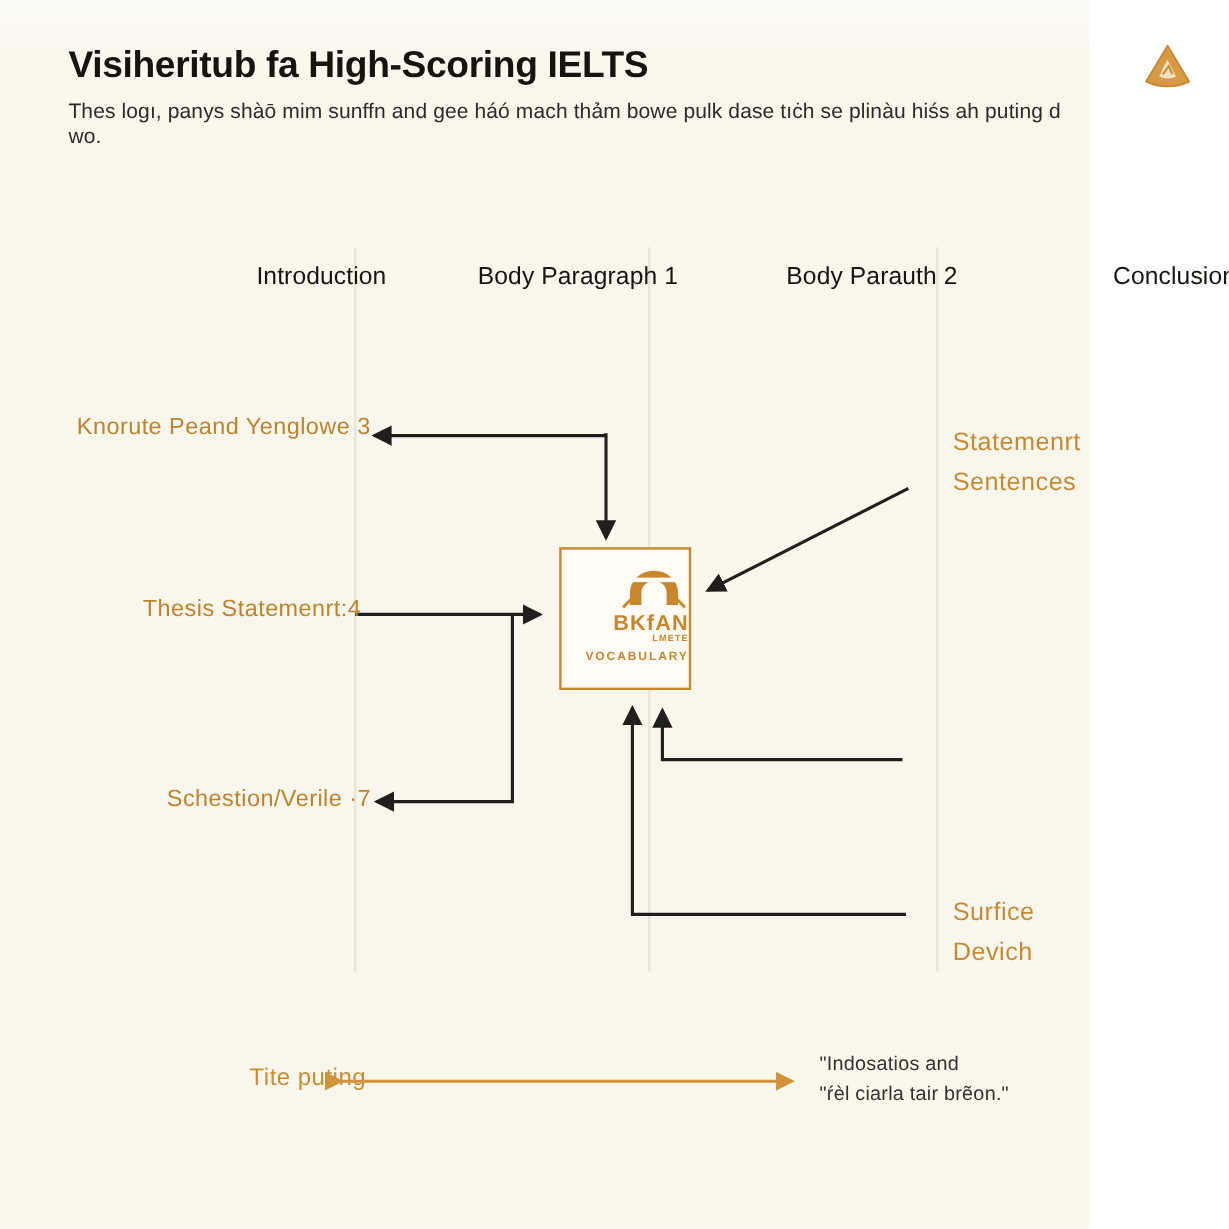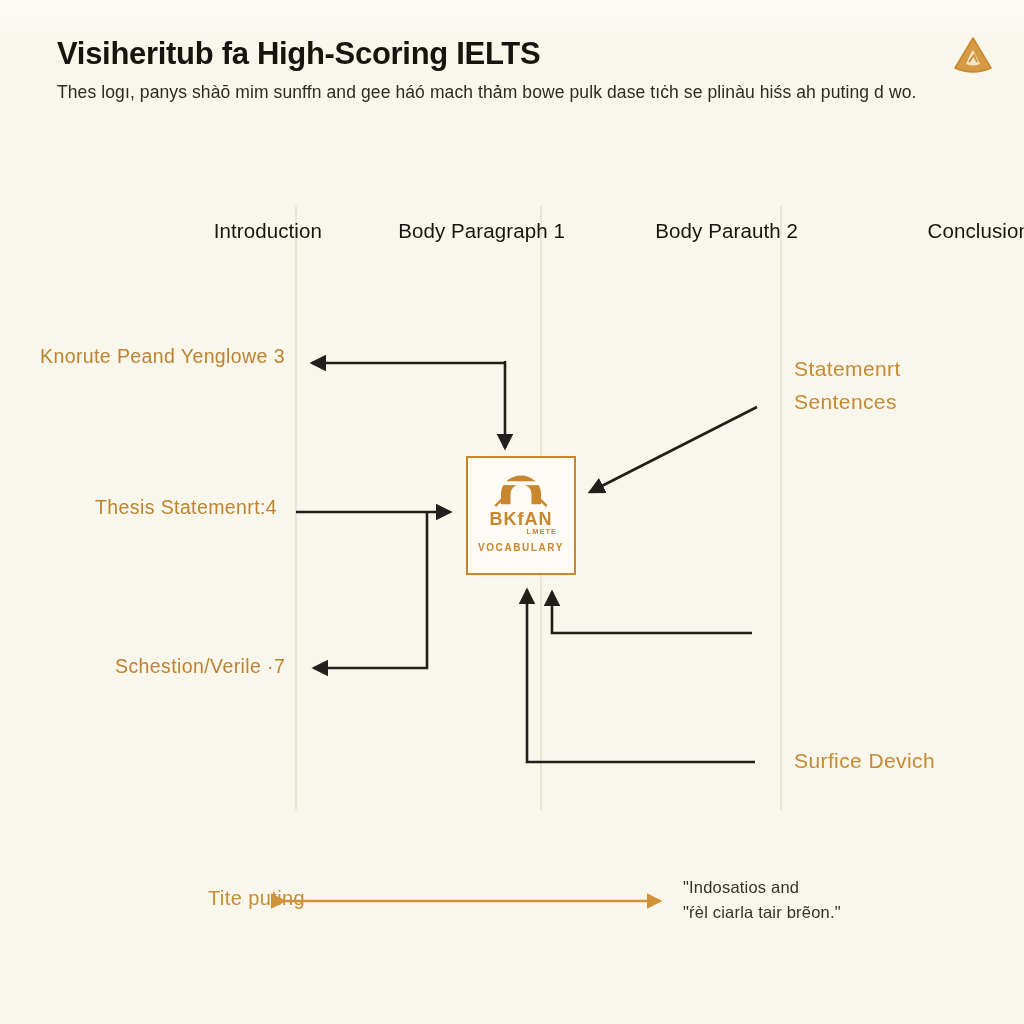--- a/index.html
+++ b/index.html
@@ -12,7 +12,7 @@
   }
   #canvas {
     position: relative;
-    width: 1024px;
+    width: 908px;
     height: 1024px;
     background: linear-gradient(180deg, #fcfbf6 0%, #f9f6eb 5%, #f9f6eb 100%);
   }

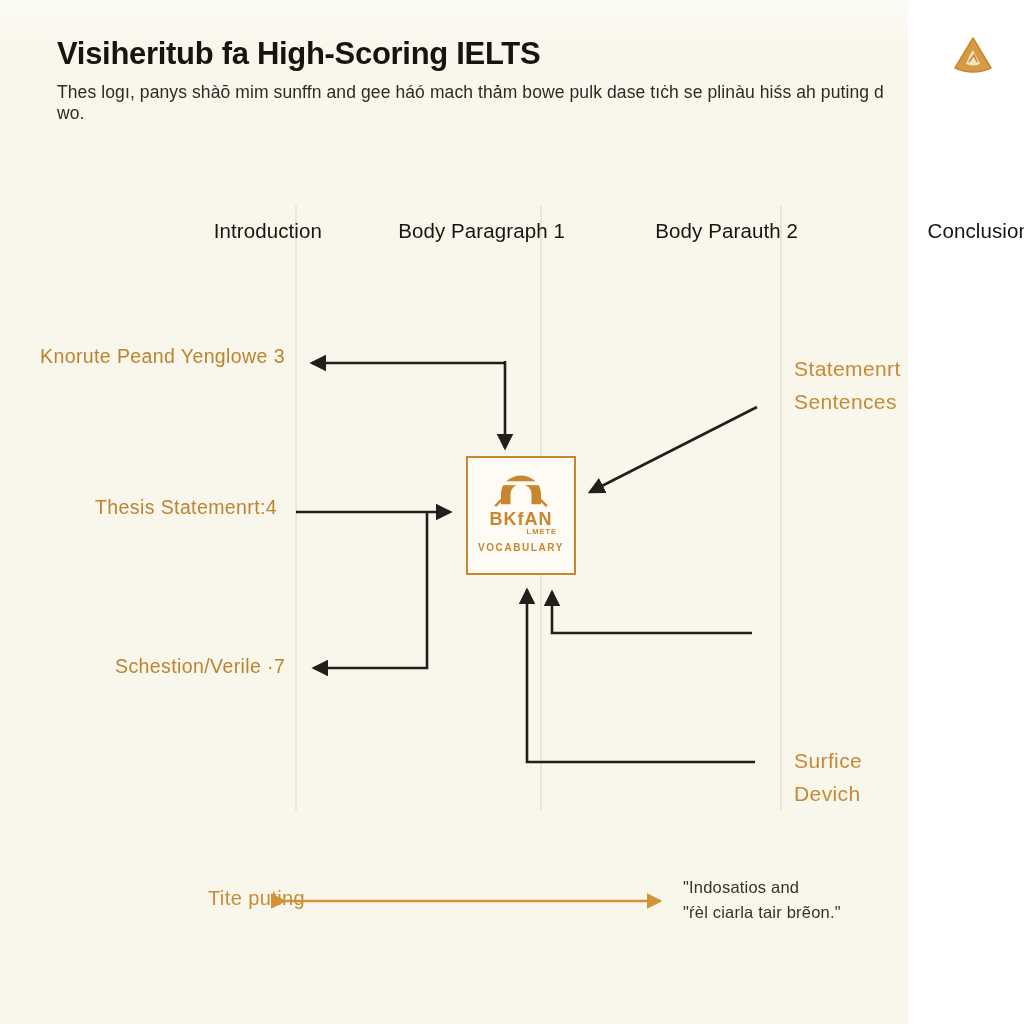--- a/index.html
+++ b/index.html
@@ -55,6 +55,7 @@
     color: #bd8331;
     letter-spacing: 0.4px;
     z-index: 3;
+    margin-left: 24px;
   }
   .right-label {
     left: 794px;

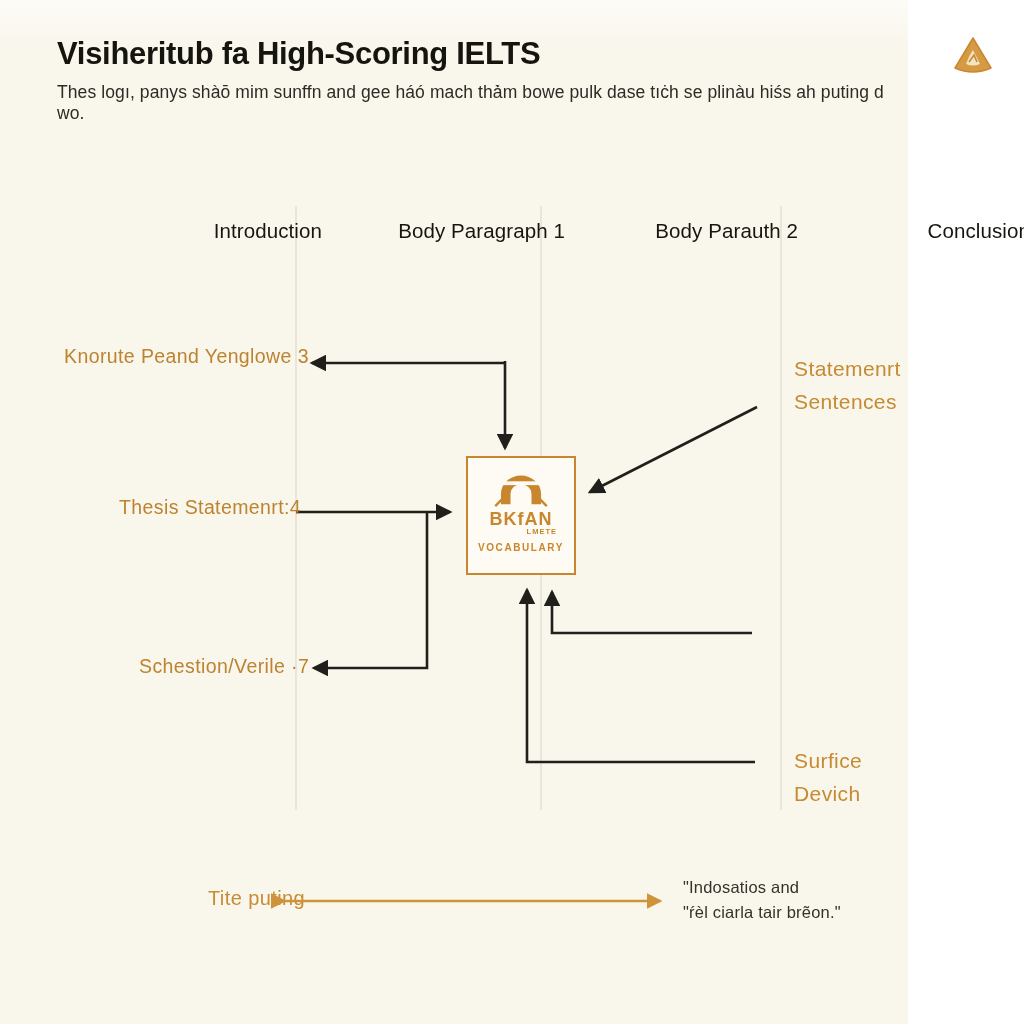--- a/index.html
+++ b/index.html
@@ -81,7 +81,7 @@
     box-sizing: border-box;
     display: flex;
     flex-direction: column;
-    align-items: center;
+    align-items: flex-end;
     z-index: 4;
   }
   .center-box .logo-glyph { margin-top: 9px; }

